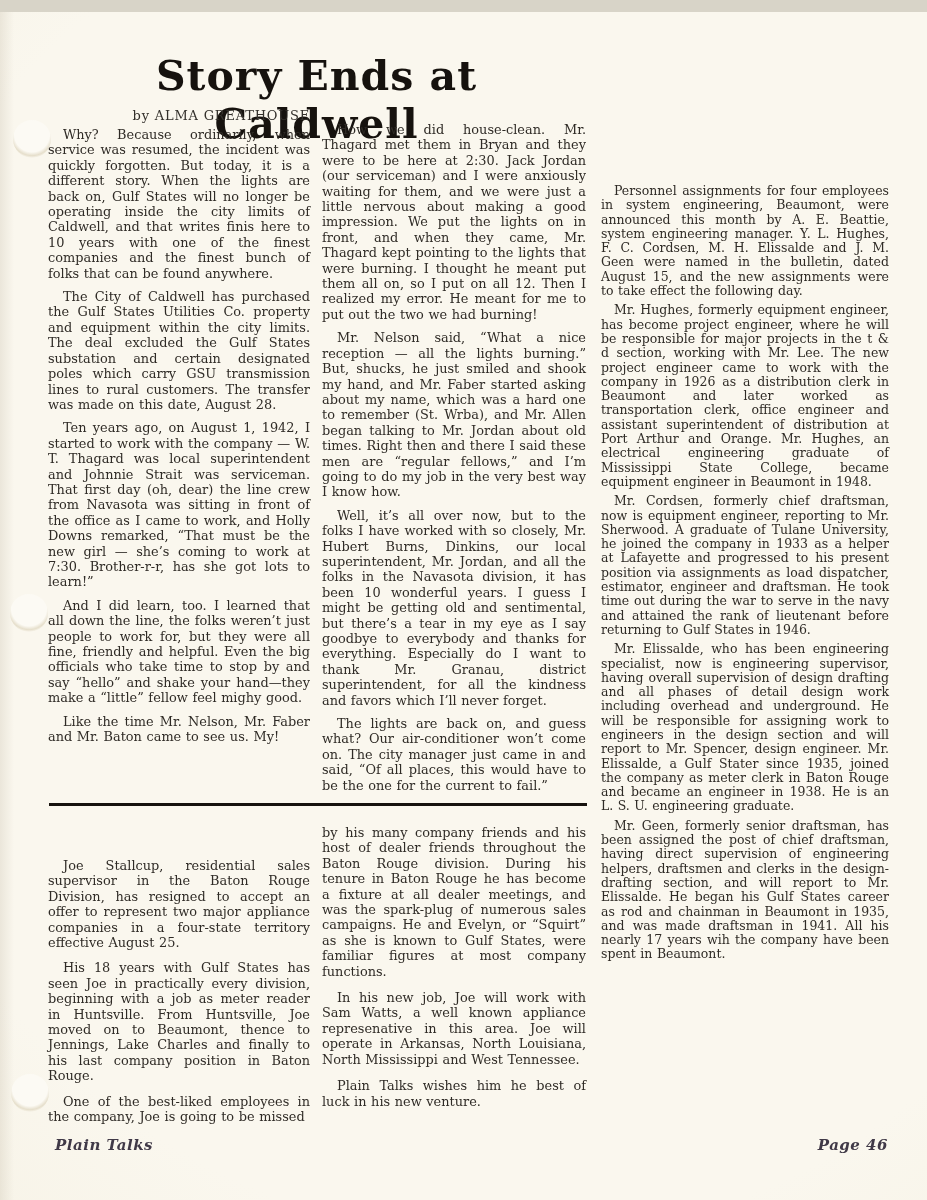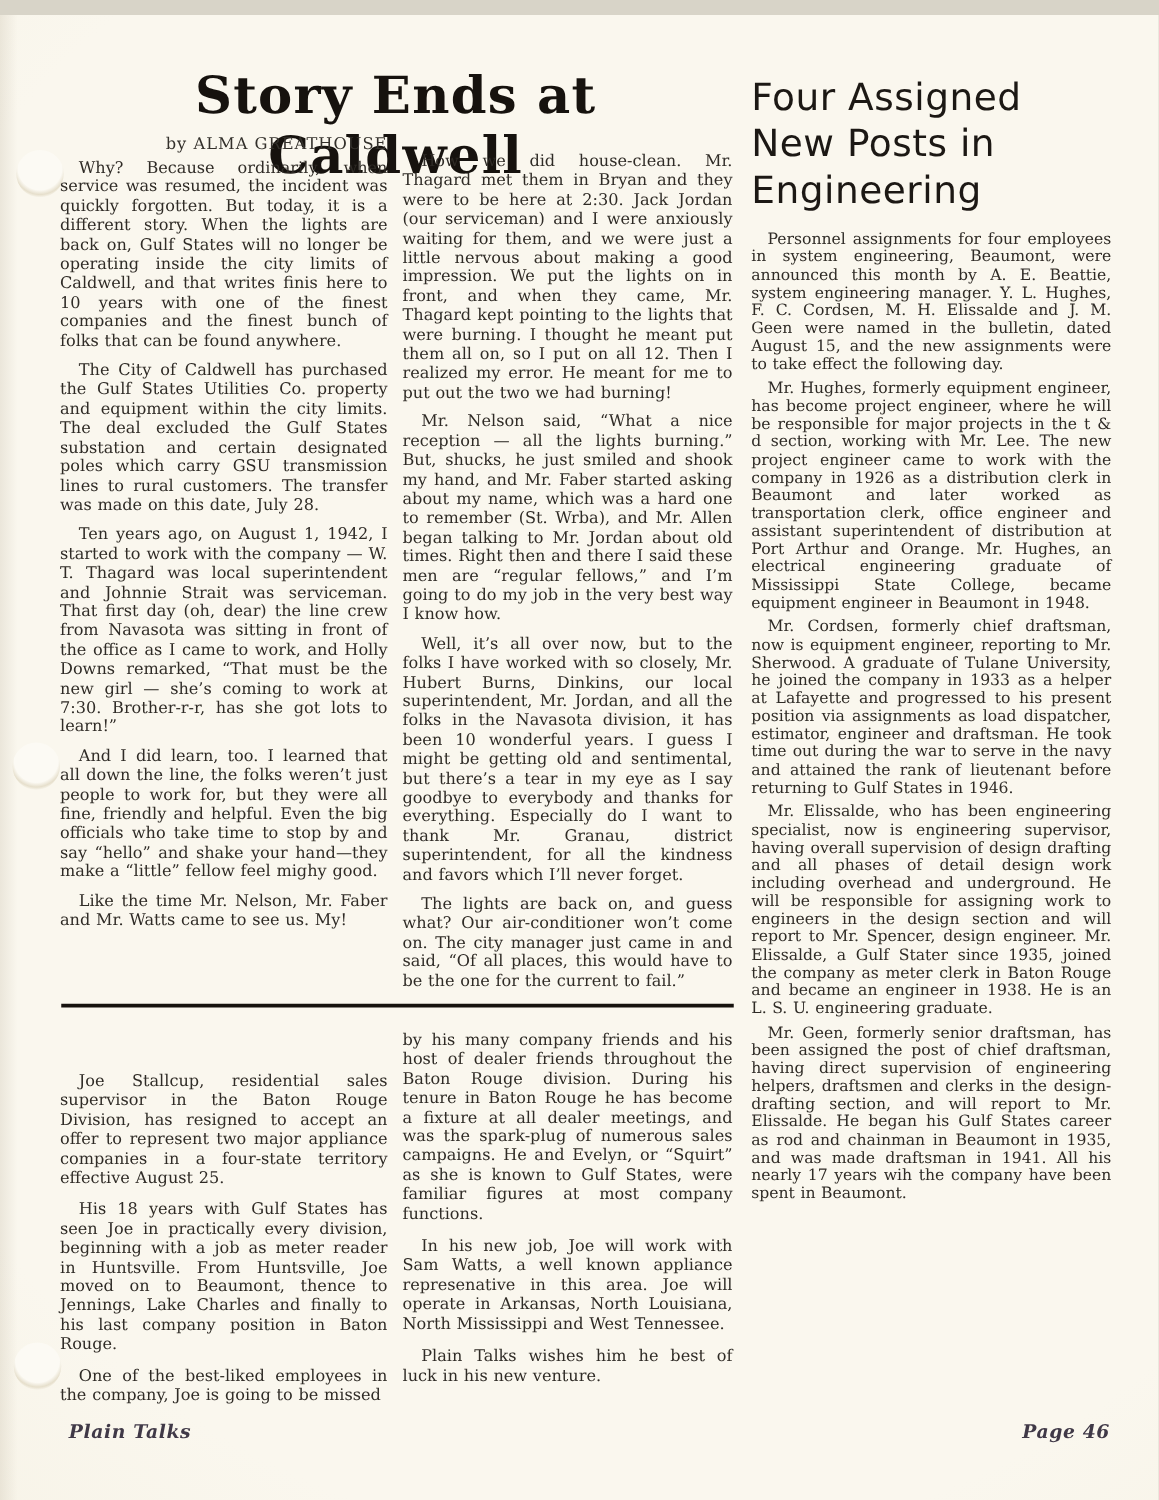--- a/index.html
+++ b/index.html
@@ -96,11 +96,6 @@
       <p>The lights are back on, and guess what?  Our air-conditioner won’t come on.  The city manager just came in and said, “Of all places, this would have to be the one for the current to fail.”</p>
     </div>
 
-  <h2 class="eng-title">
-    <span>Four Assigned</span>
-    <span>New Posts in</span>
-    <span>Engineering</span>
-  </h2>
 
   <div class="col eng-col">
       <p>Personnel assignments for four employees in system engineering, Beaumont, were announced this month by A. E. Beattie, system engineering manager.  Y. L. Hughes, F. C. Cordsen, M. H. Elissalde and J. M. Geen were named in the bulletin, dated August 15, and the new assignments were to take effect the following day.</p>

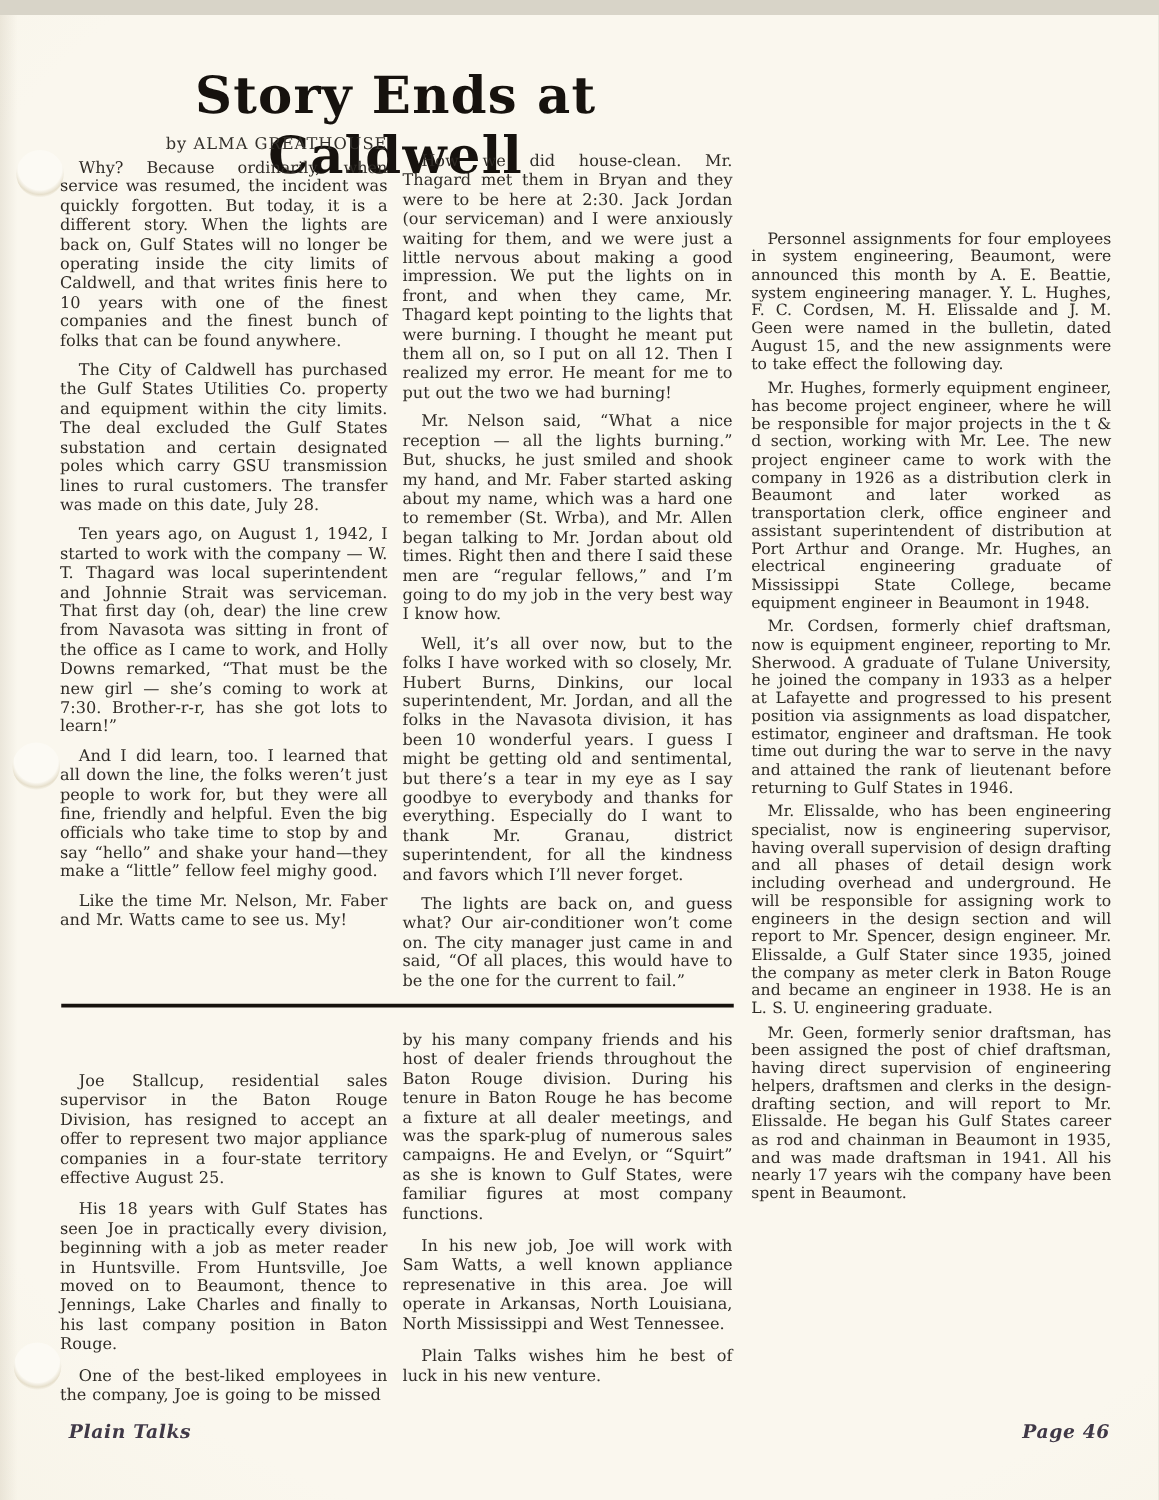--- a/index.html
+++ b/index.html
@@ -83,7 +83,7 @@
 
   <div class="col caldwell-c1">
       <p>Why?  Because ordinarily, when service was resumed, the incident was quickly forgotten.  But today, it is a different story.  When the lights are back on, Gulf States will no longer be operating inside the city limits of Caldwell, and that writes finis here to 10 years with one of the finest companies and the finest bunch of folks that can be found anywhere.</p>
-      <p>The City of Caldwell has purchased the Gulf States Utilities Co. property and equipment within the city limits. The deal excluded the Gulf States substation and certain designated poles which carry GSU transmission lines to rural customers.  The transfer was made on this date, July 28.</p>
+      <p>The City of Caldwell has purchased the Gulf States Utilities Co. property and equipment within the city limits. The deal excluded the Gulf States substation and certain designated poles which carry GSU transmission lines to rural customers.  The transfer was made on this date, August 28.</p>
       <p>Ten years ago, on August 1, 1942, I started to work with the company — W. T. Thagard was local superintendent and Johnnie Strait was serviceman.  That first day (oh, dear) the line crew from Navasota was sitting in front of the office as I came to work, and Holly Downs remarked, “That must be the new girl — she’s coming to work at 7:30.  Brother-r-r, has she got lots to learn!”</p>
       <p>And I did learn, too.  I learned that all down the line, the folks weren’t just people to work for, but they were all fine, friendly and helpful.  Even the big officials who take time to stop by and say “hello” and shake your hand—they make a “little” fellow feel mighy good.</p>
       <p>Like the time Mr. Nelson, Mr. Faber and Mr. Watts came to see us.  My!</p>

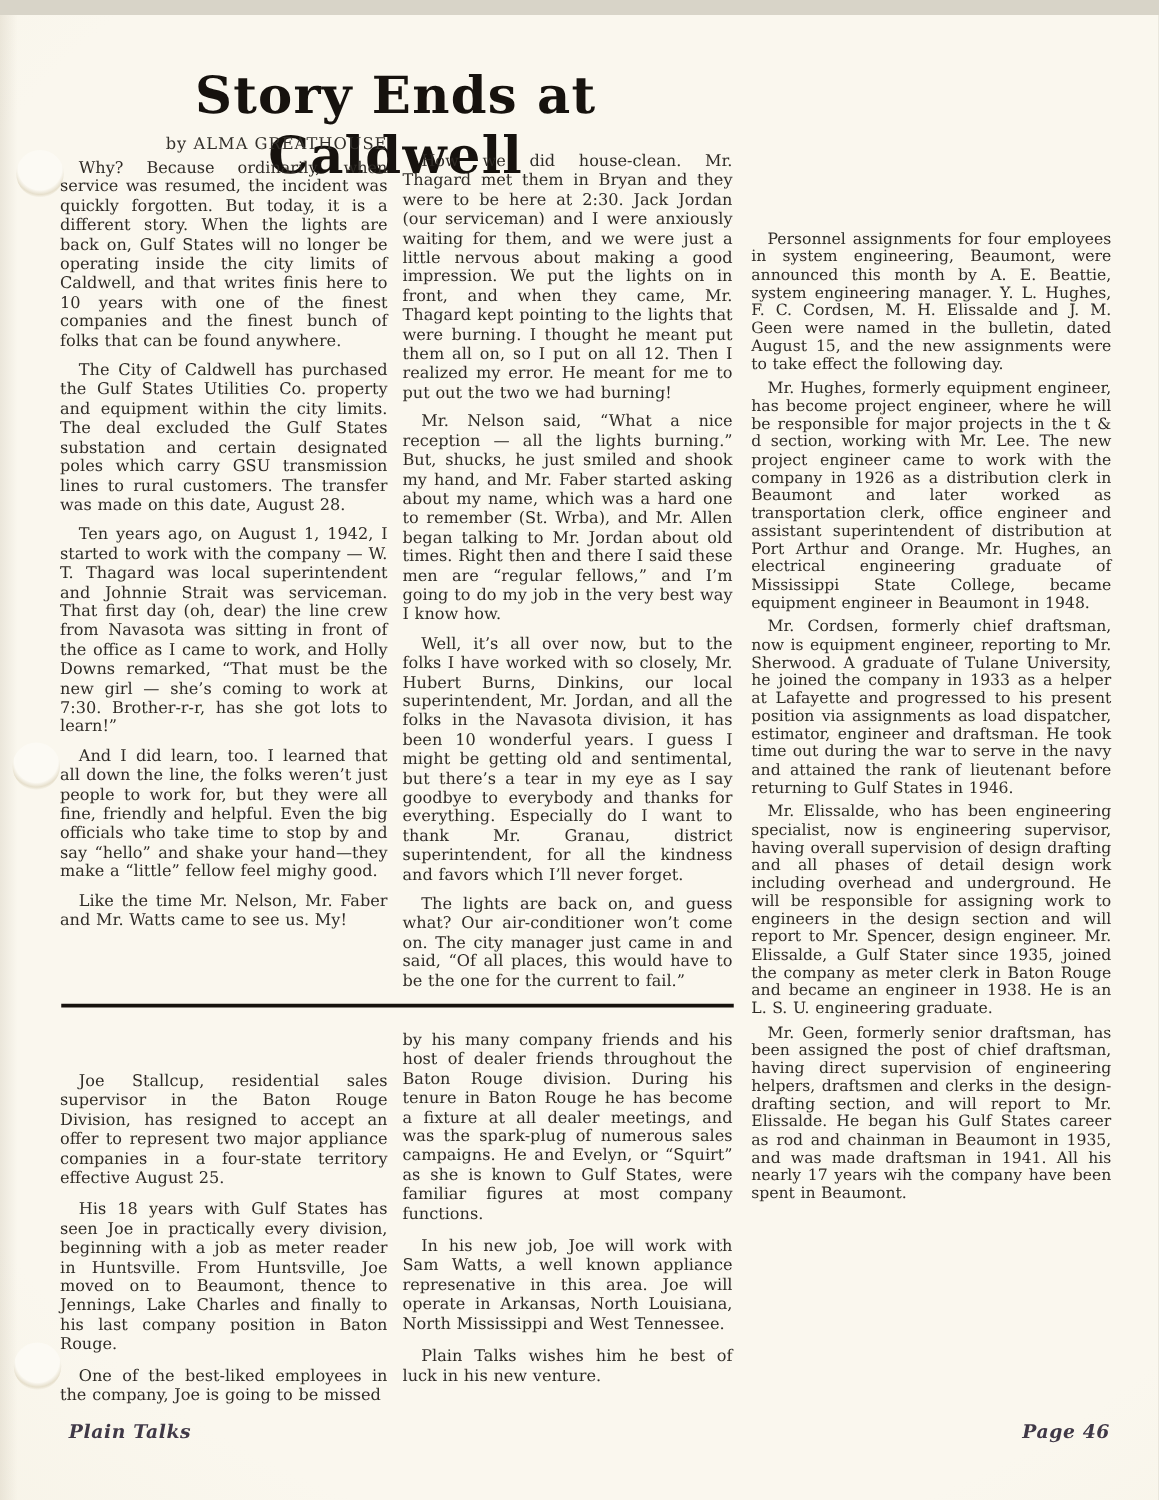--- a/index.html
+++ b/index.html
@@ -86,7 +86,7 @@
       <p>The City of Caldwell has purchased the Gulf States Utilities Co. property and equipment within the city limits. The deal excluded the Gulf States substation and certain designated poles which carry GSU transmission lines to rural customers.  The transfer was made on this date, August 28.</p>
       <p>Ten years ago, on August 1, 1942, I started to work with the company — W. T. Thagard was local superintendent and Johnnie Strait was serviceman.  That first day (oh, dear) the line crew from Navasota was sitting in front of the office as I came to work, and Holly Downs remarked, “That must be the new girl — she’s coming to work at 7:30.  Brother-r-r, has she got lots to learn!”</p>
       <p>And I did learn, too.  I learned that all down the line, the folks weren’t just people to work for, but they were all fine, friendly and helpful.  Even the big officials who take time to stop by and say “hello” and shake your hand—they make a “little” fellow feel mighy good.</p>
-      <p>Like the time Mr. Nelson, Mr. Faber and Mr. Watts came to see us.  My!</p>
+      <p>Like the time Mr. Nelson, Mr. Faber and Mr. Baton came to see us.  My!</p>
     </div>
 
   <div class="col caldwell-c2">

